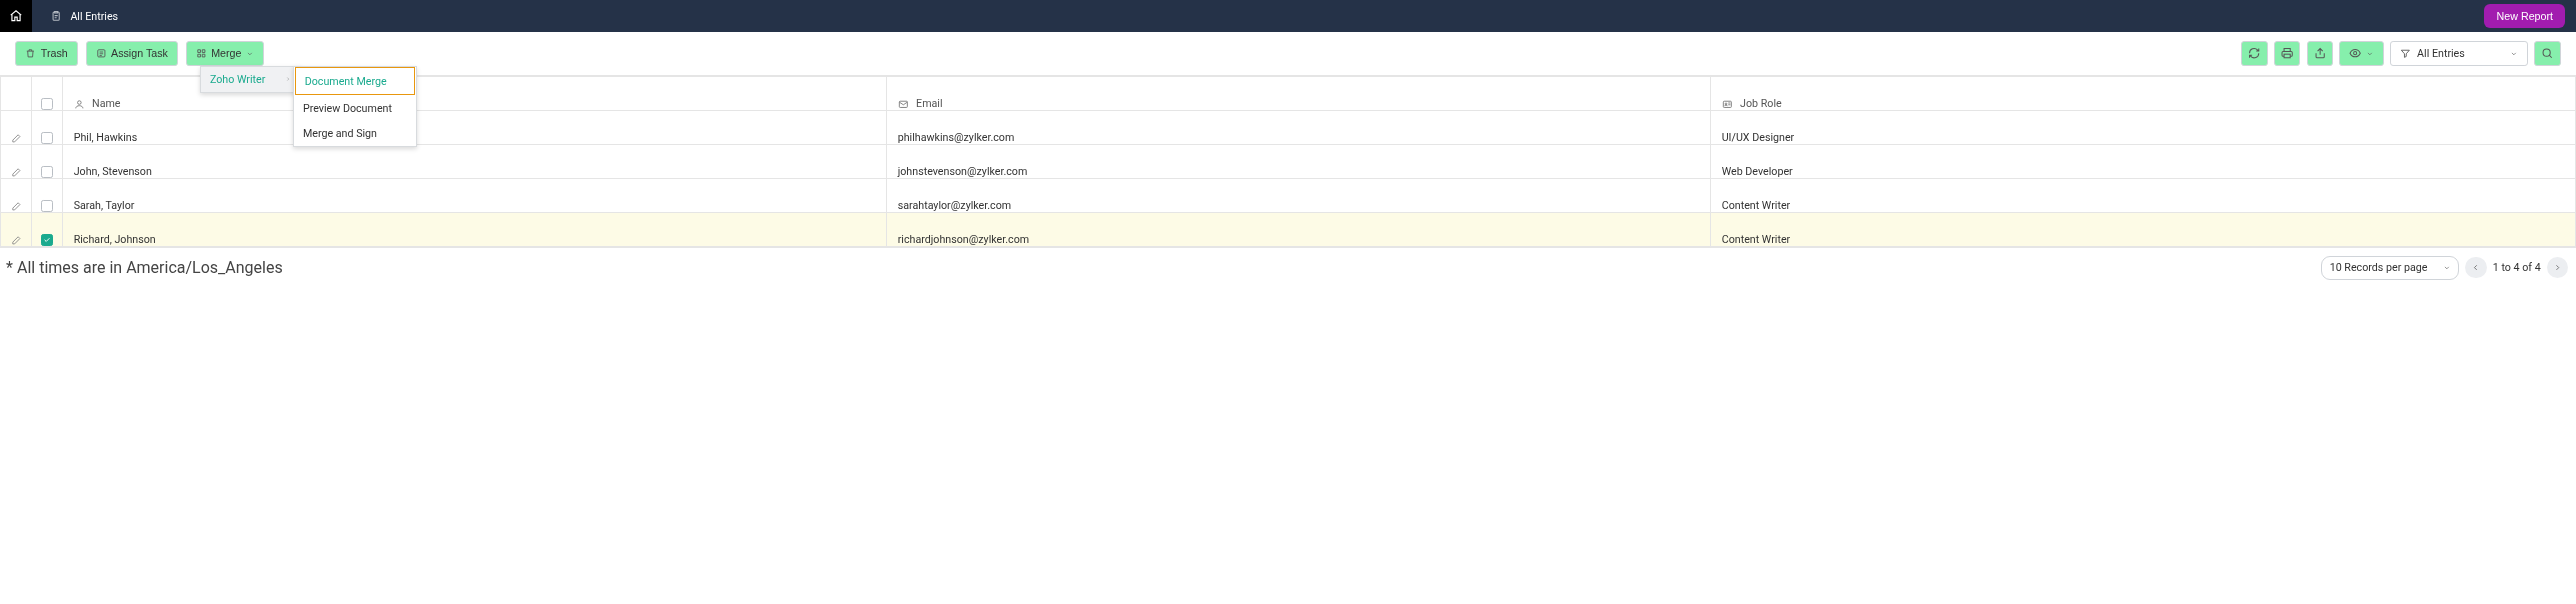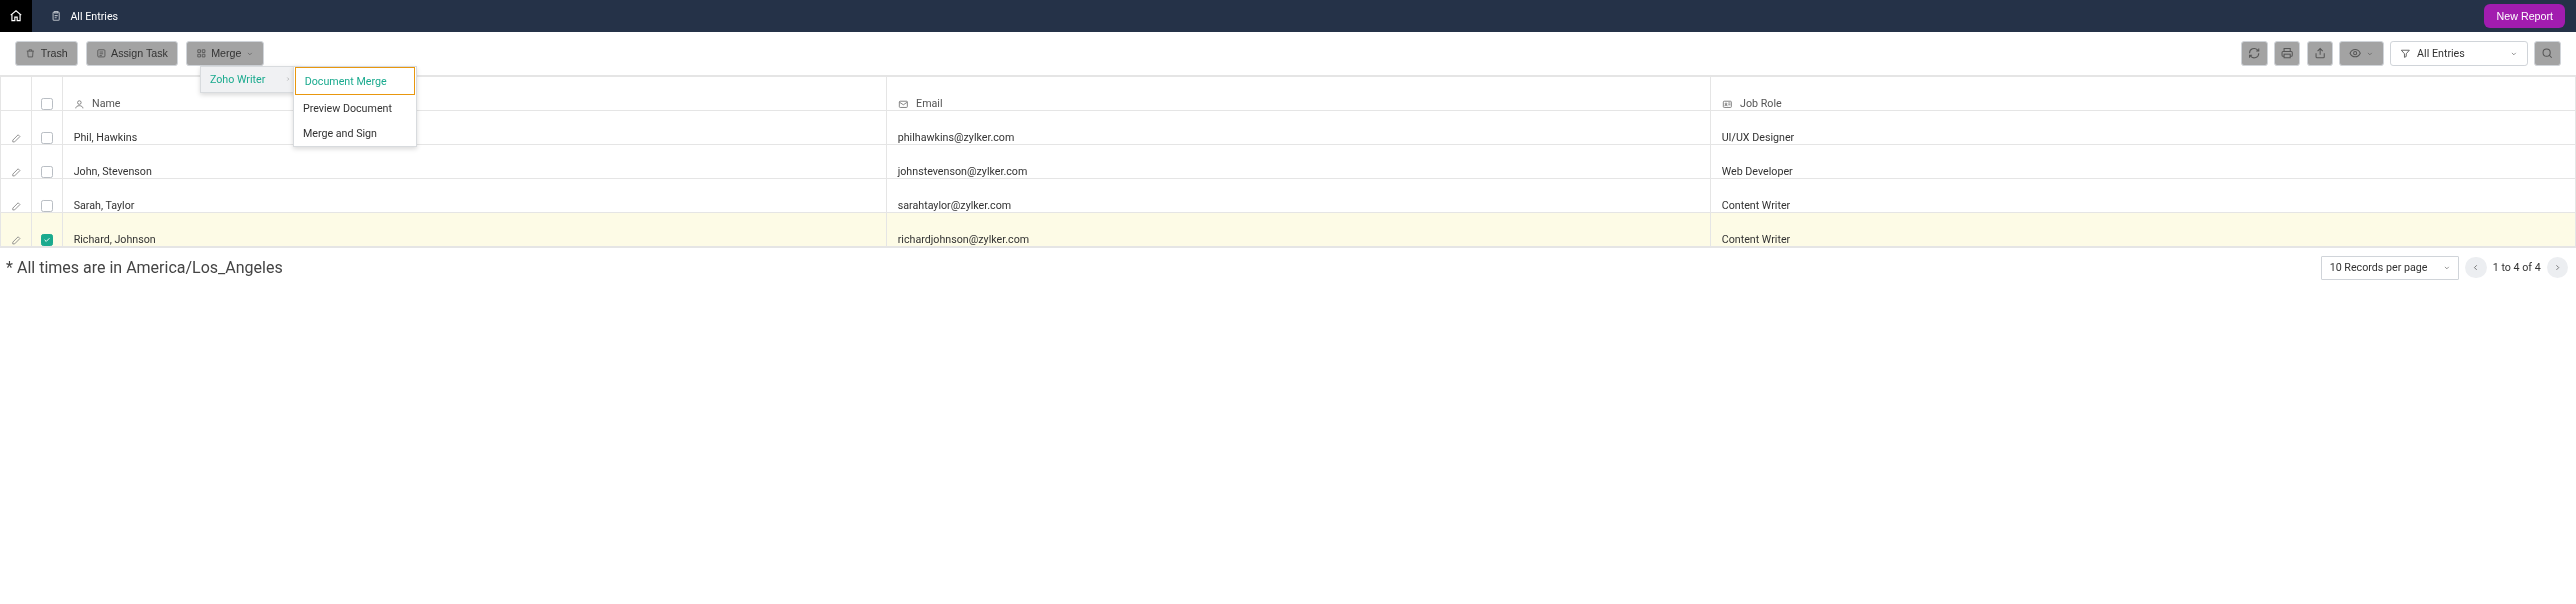--- a/index.html
+++ b/index.html
@@ -62,7 +62,7 @@
   border: 0.8px solid #d0d4d9;
   border-radius: 3.1px;
   padding: 4.6px 9.2px;
-  background: #a3a3a3;
+  background: #86efac;
   font-size: 10.7px;
   color: #333;
   cursor: pointer;

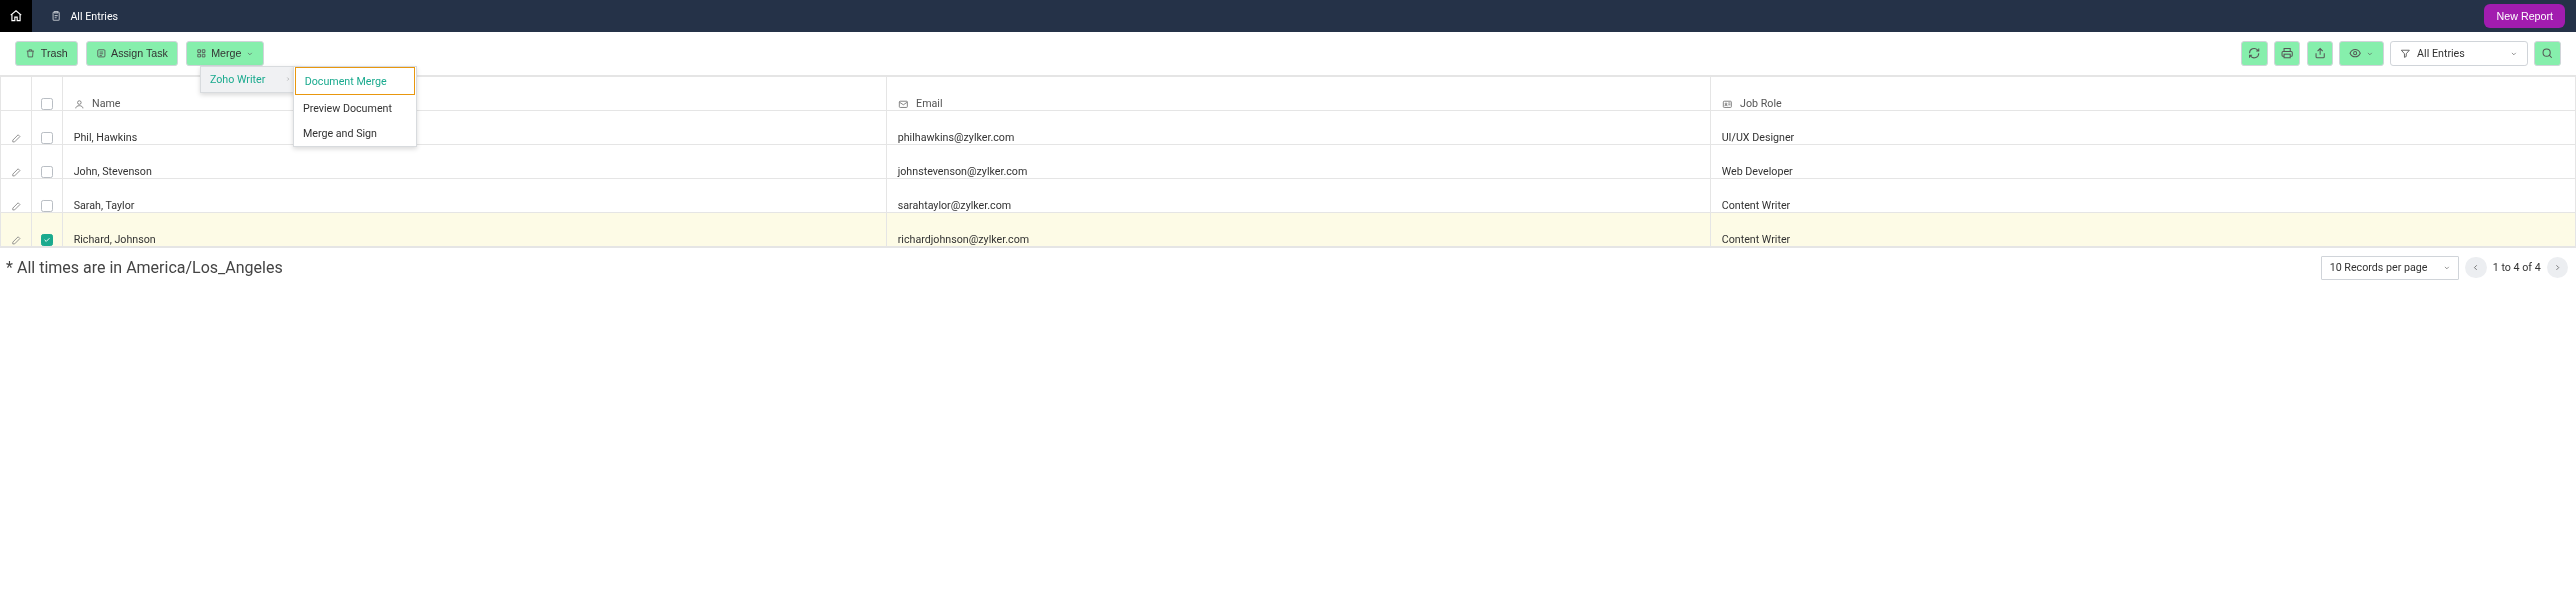--- a/index.html
+++ b/index.html
@@ -178,7 +178,7 @@
 }
 .records-select {
   border: 0.8px solid #d0d4d9;
-  border-radius: 1px;
+  border-radius: 9px;
   padding: 4.6px 7.7px;
   display: flex;
   align-items: center;

